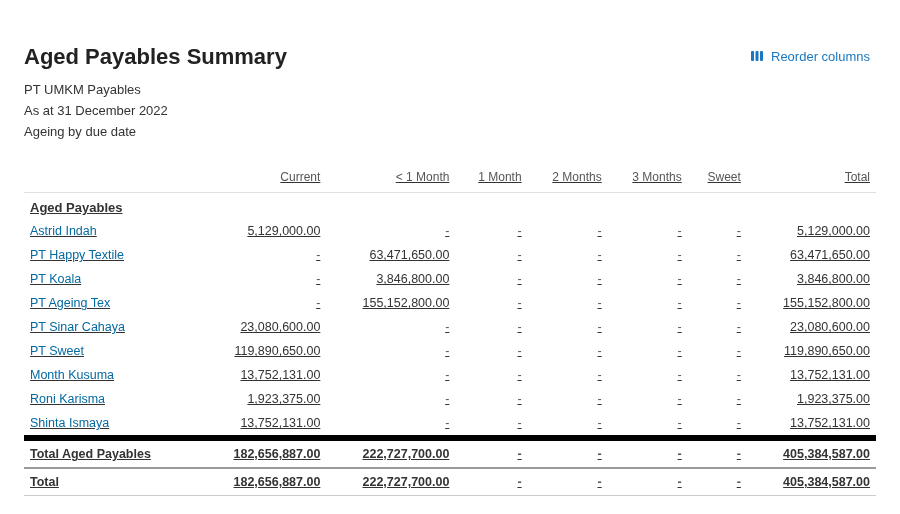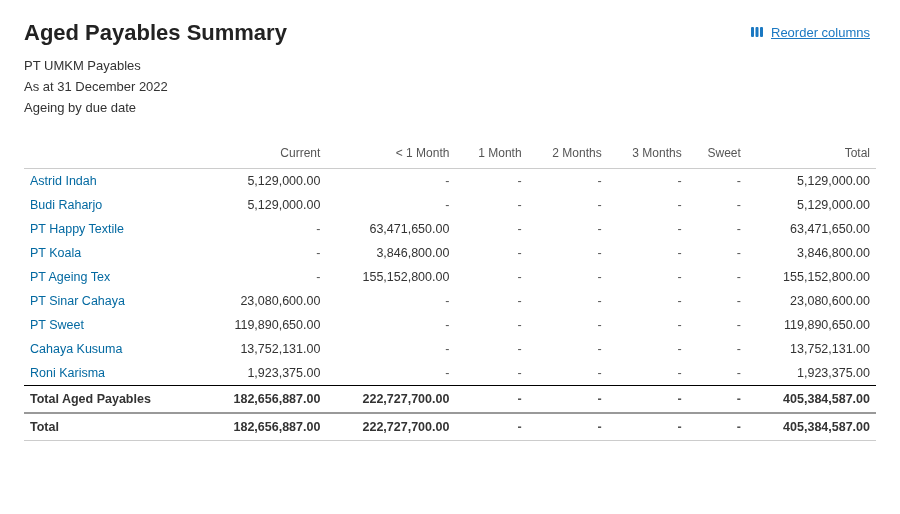--- a/index.html
+++ b/index.html
@@ -16,6 +16,7 @@
       justify-content: space-between;
       align-items: flex-start;
       margin-bottom: 10px;
+      margin-top: 24px;
     }
     .page-title {
       font-size: 22px;

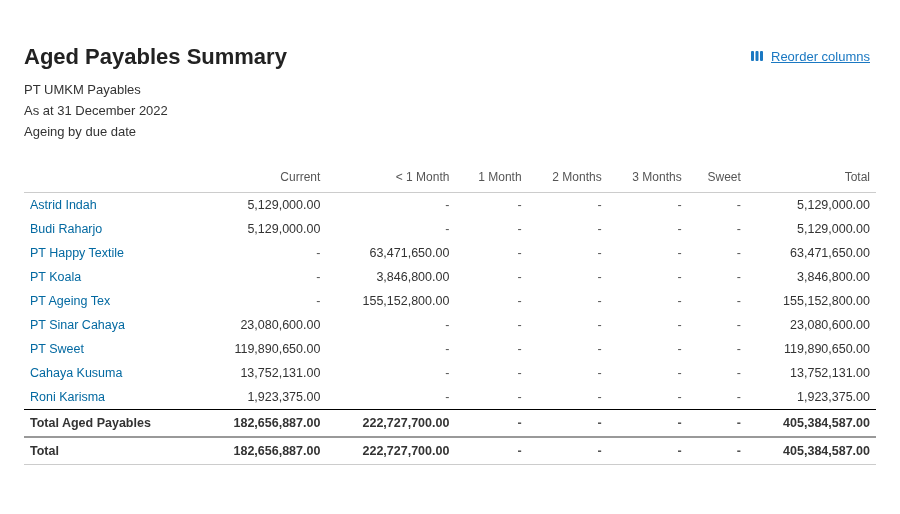--- a/index.html
+++ b/index.html
@@ -33,7 +33,6 @@
       border: none;
       background: none;
       padding: 4px 6px;
-      text-decoration: underline;
     }
     .reorder-icon {
       display: inline-flex;

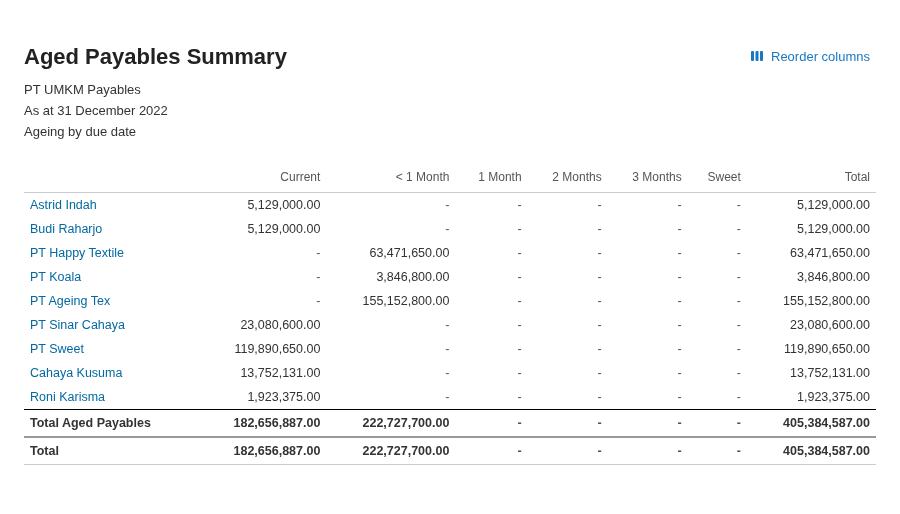--- a/index.html
+++ b/index.html
@@ -48,6 +48,7 @@
     table {
       width: 100%;
       border-collapse: collapse;
+      text-decoration: underline;
     }
     thead tr {
       border-bottom: 1.5px solid #ccc;

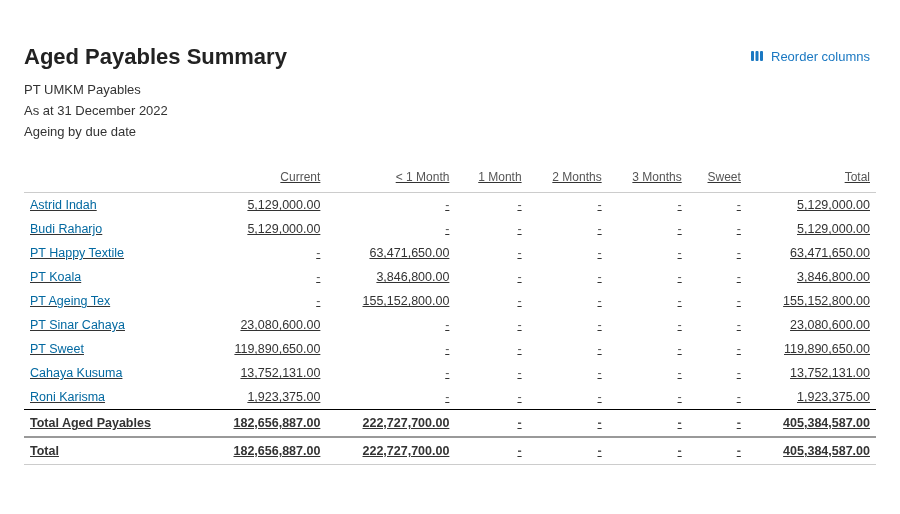--- a/index.html
+++ b/index.html
@@ -137,6 +137,9 @@
     </tr>
   </thead>
   <tbody id="table-body">
+  <tr class="section-header">
+        <td colspan="8">Aged Payables</td>
+      </tr>
       <tr>
         <td><a class="contact-link">Astrid Indah</a></td>
         <td>5,129,000.00</td>

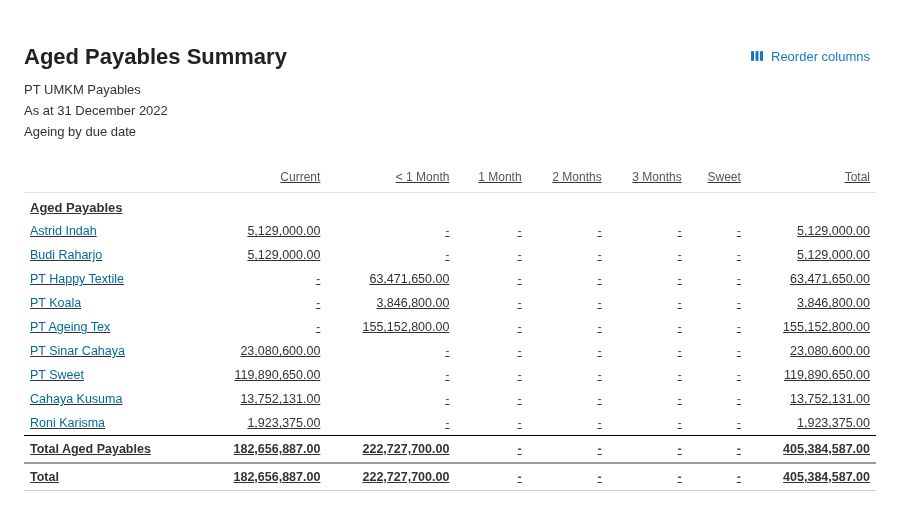--- a/index.html
+++ b/index.html
@@ -151,16 +151,6 @@
         <td>5,129,000.00</td>
       </tr>
       <tr>
-        <td><a class="contact-link">Budi Raharjo</a></td>
-        <td>5,129,000.00</td>
-        <td><span class="dash">-</span></td>
-        <td><span class="dash">-</span></td>
-        <td><span class="dash">-</span></td>
-        <td><span class="dash">-</span></td>
-        <td><span class="dash">-</span></td>
-        <td>5,129,000.00</td>
-      </tr>
-      <tr>
         <td><a class="contact-link">PT Happy Textile</a></td>
         <td><span class="dash">-</span></td>
         <td>63,471,650.00</td>

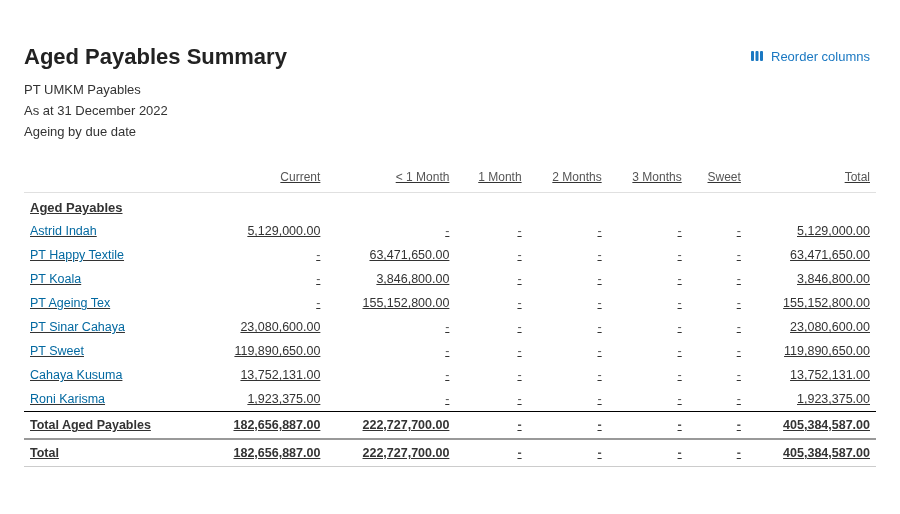--- a/index.html
+++ b/index.html
@@ -201,7 +201,7 @@
         <td>119,890,650.00</td>
       </tr>
       <tr>
-        <td><a class="contact-link">Cahaya Kusuma</a></td>
+        <td><a class="contact-link">Month Kusuma</a></td>
         <td>13,752,131.00</td>
         <td><span class="dash">-</span></td>
         <td><span class="dash">-</span></td>

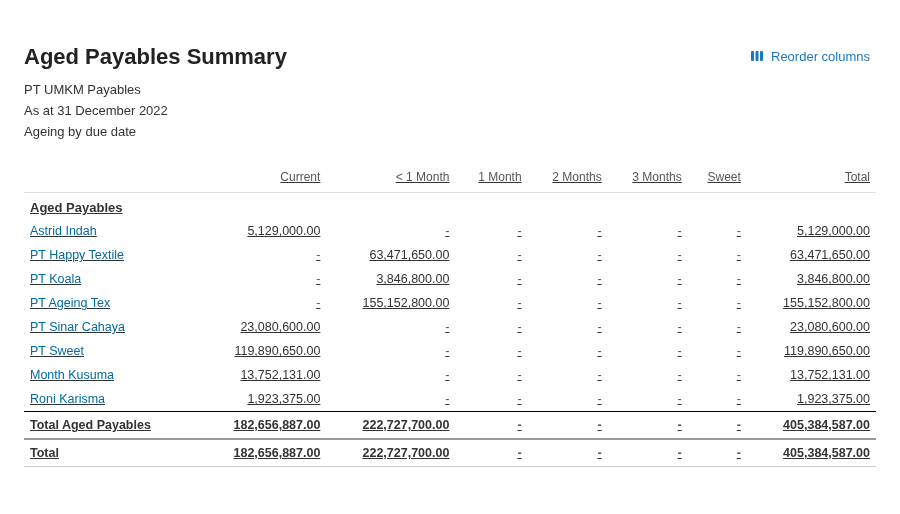--- a/index.html
+++ b/index.html
@@ -220,6 +220,16 @@
         <td><span class="dash">-</span></td>
         <td>1,923,375.00</td>
       </tr>
+      <tr>
+        <td><a class="contact-link">Shinta Ismaya</a></td>
+        <td>13,752,131.00</td>
+        <td><span class="dash">-</span></td>
+        <td><span class="dash">-</span></td>
+        <td><span class="dash">-</span></td>
+        <td><span class="dash">-</span></td>
+        <td><span class="dash">-</span></td>
+        <td>13,752,131.00</td>
+      </tr>
       <tr class="subtotal-row">
         <td>Total Aged Payables</td>
         <td>182,656,887.00</td>

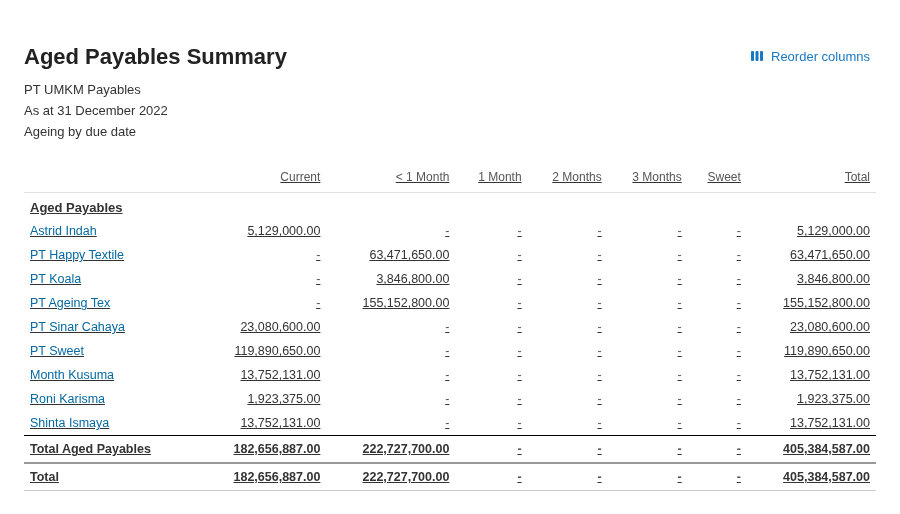--- a/index.html
+++ b/index.html
@@ -87,7 +87,7 @@
     }
     tr.subtotal-row td {
       font-weight: bold;
-      border-top: 1px solid #000000;
+      border-top: 6px solid #000000;
       padding: 6px 6px;
       font-size: 12.5px;
     }

